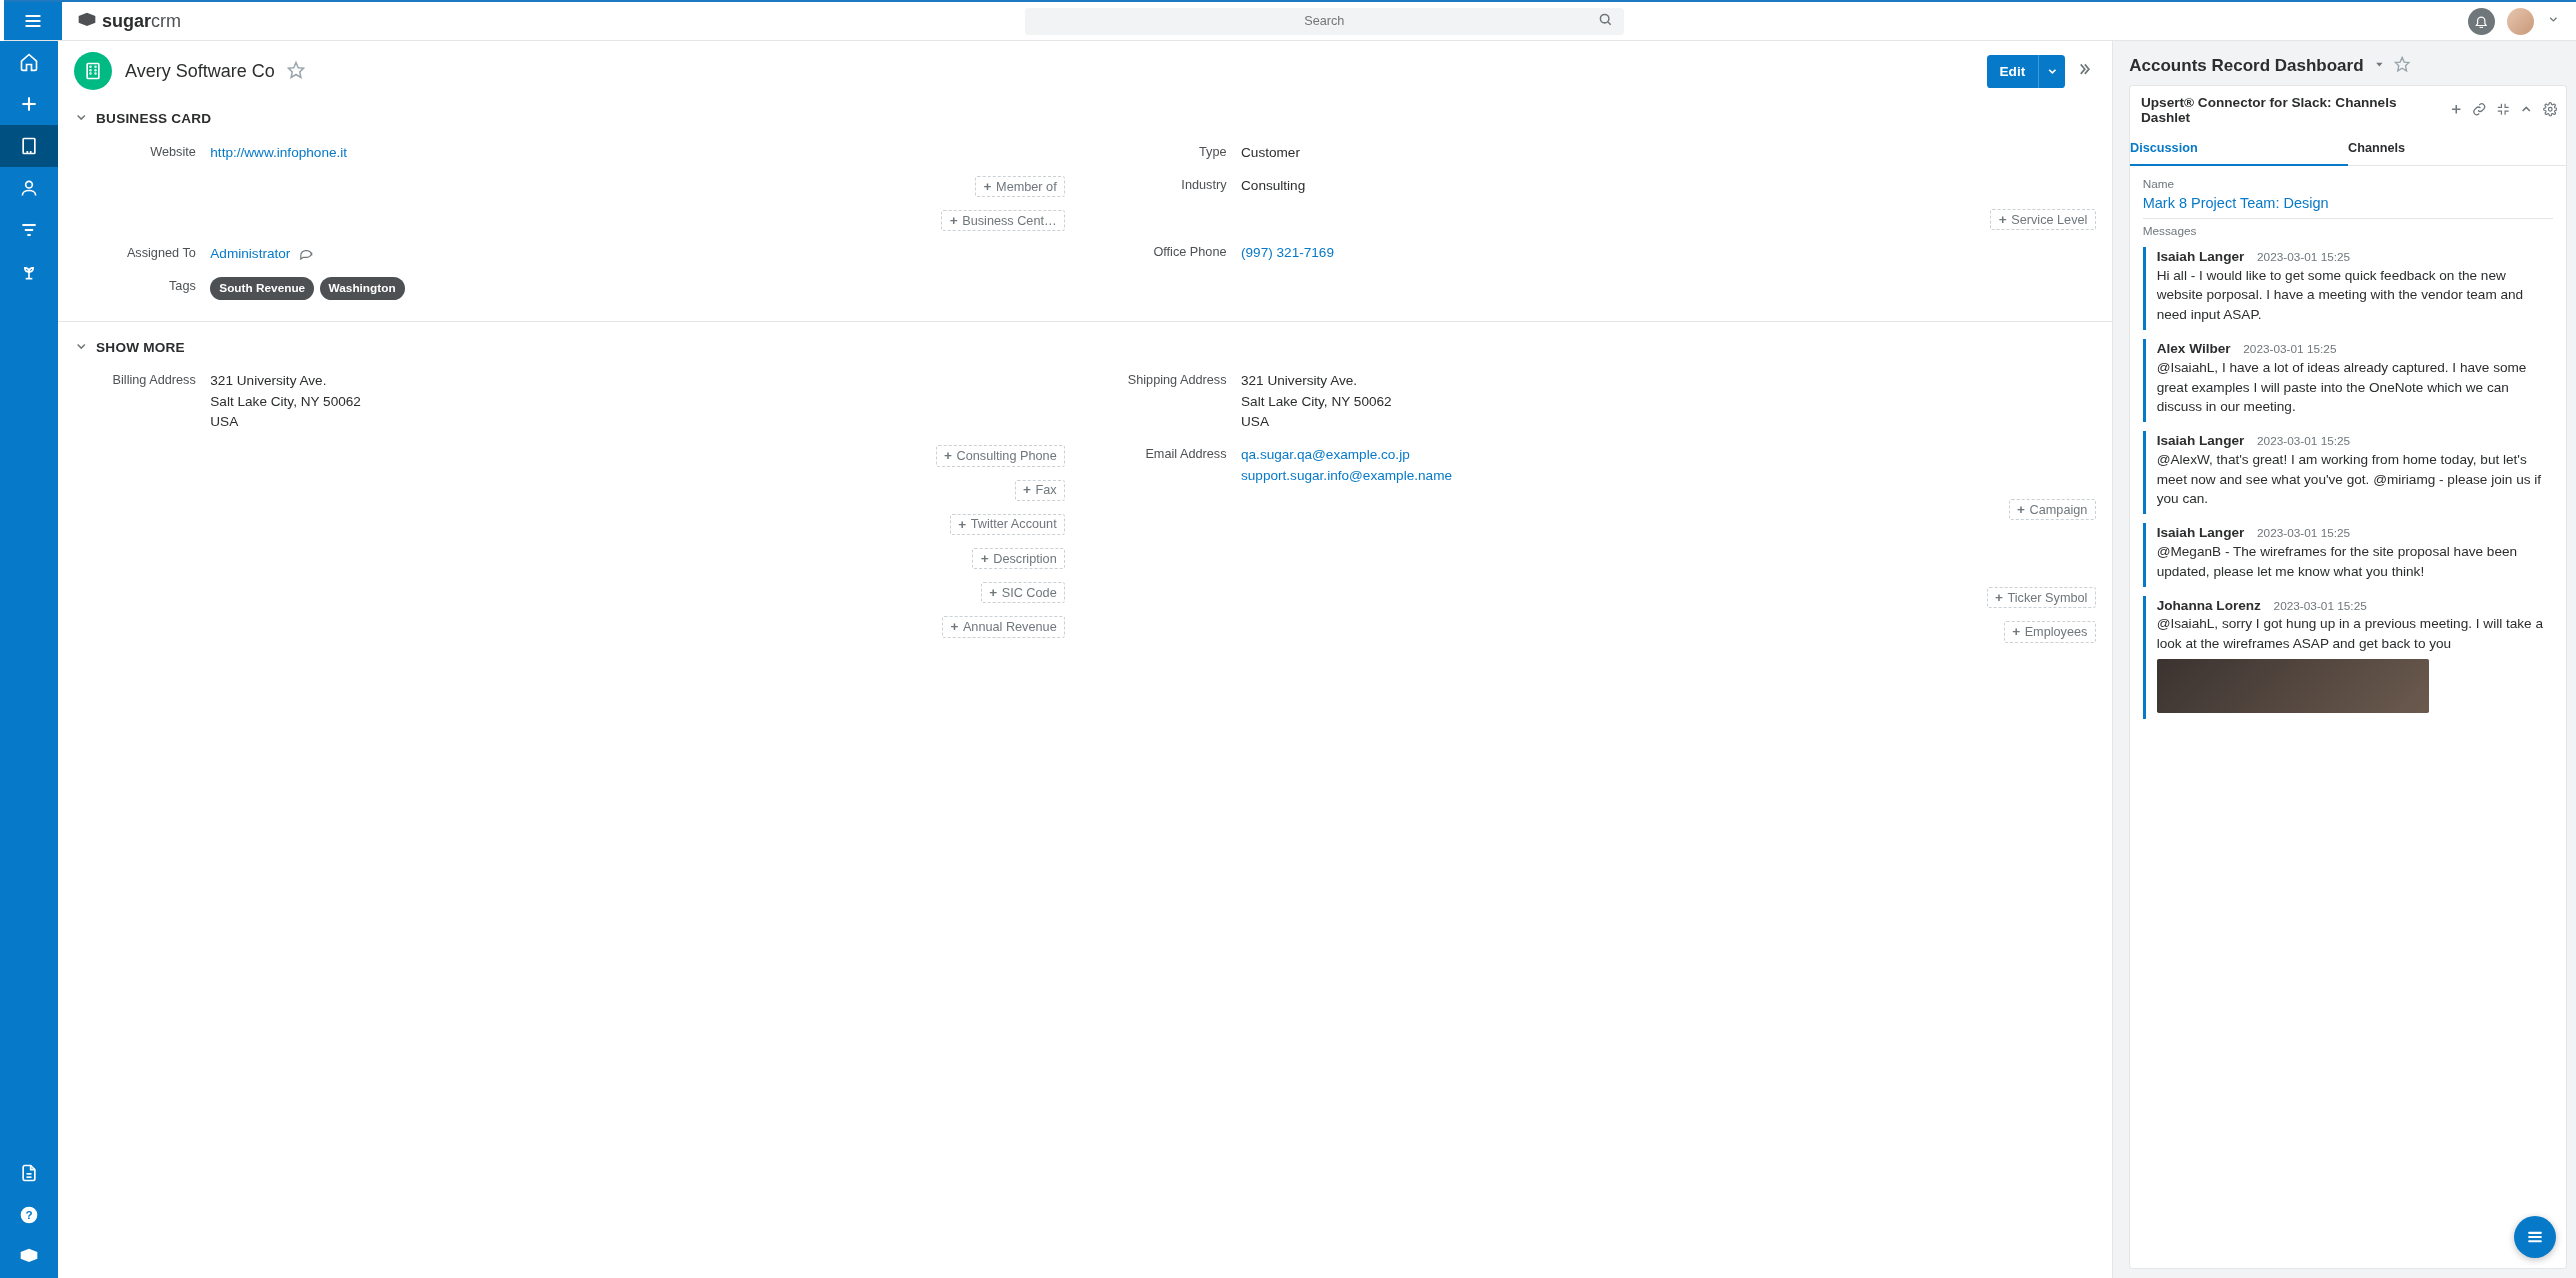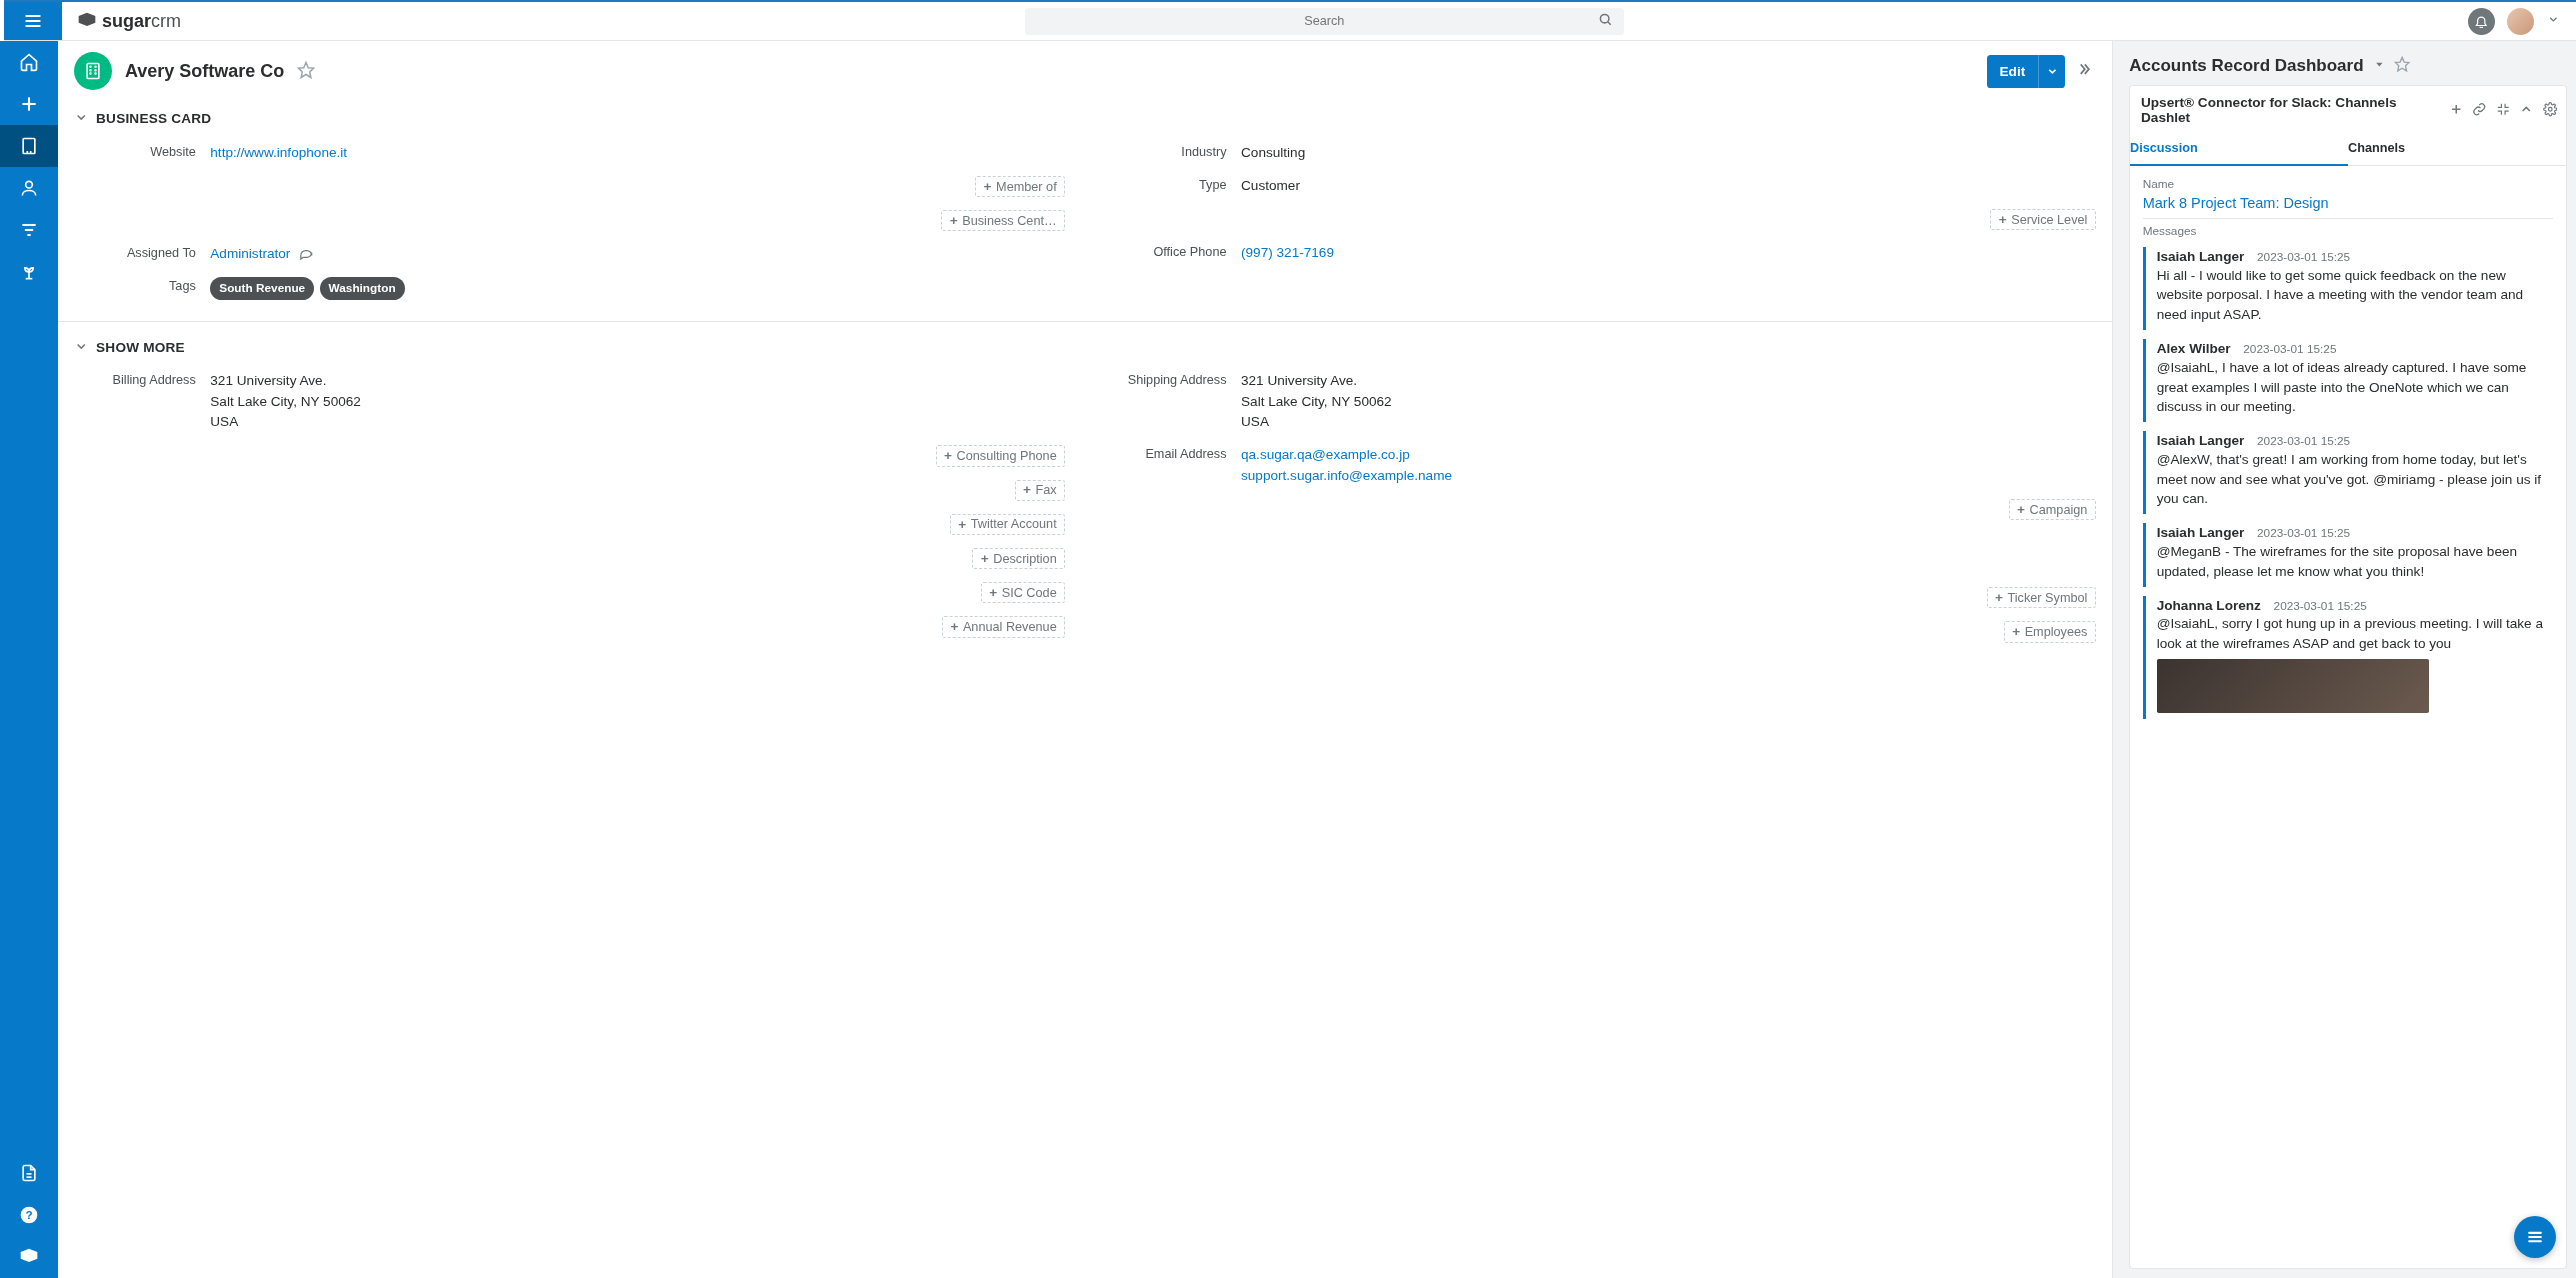--- a/index.html
+++ b/index.html
@@ -38,7 +38,7 @@
   .record-header { display:flex; align-items:center; padding:11px 16.3px 3.6px 16.3px; gap:12.7px; position:relative;}
   .record-icon { width:38px; height:38px; border-radius:50%; background:#00ba83; display:flex; align-items:center; justify-content:center; color:#fff;}
   .record-icon svg { width:20px; height:20px;}
-  .record-title { font-size:18px; font-weight:700;}
+  .record-title { font-size:18px; font-weight:400;}
   .star-btn { color:#9aa5ac; cursor:pointer;}
   .record-actions { margin-left:auto; display:flex; align-items:center; gap:7.3px;}
   .edit-btn { background:#0679c8; color:#fff; border:none; height:33px; border-radius:3.6px; display:flex; align-items:center; font-size:13.6px; font-weight:600; cursor:pointer;}

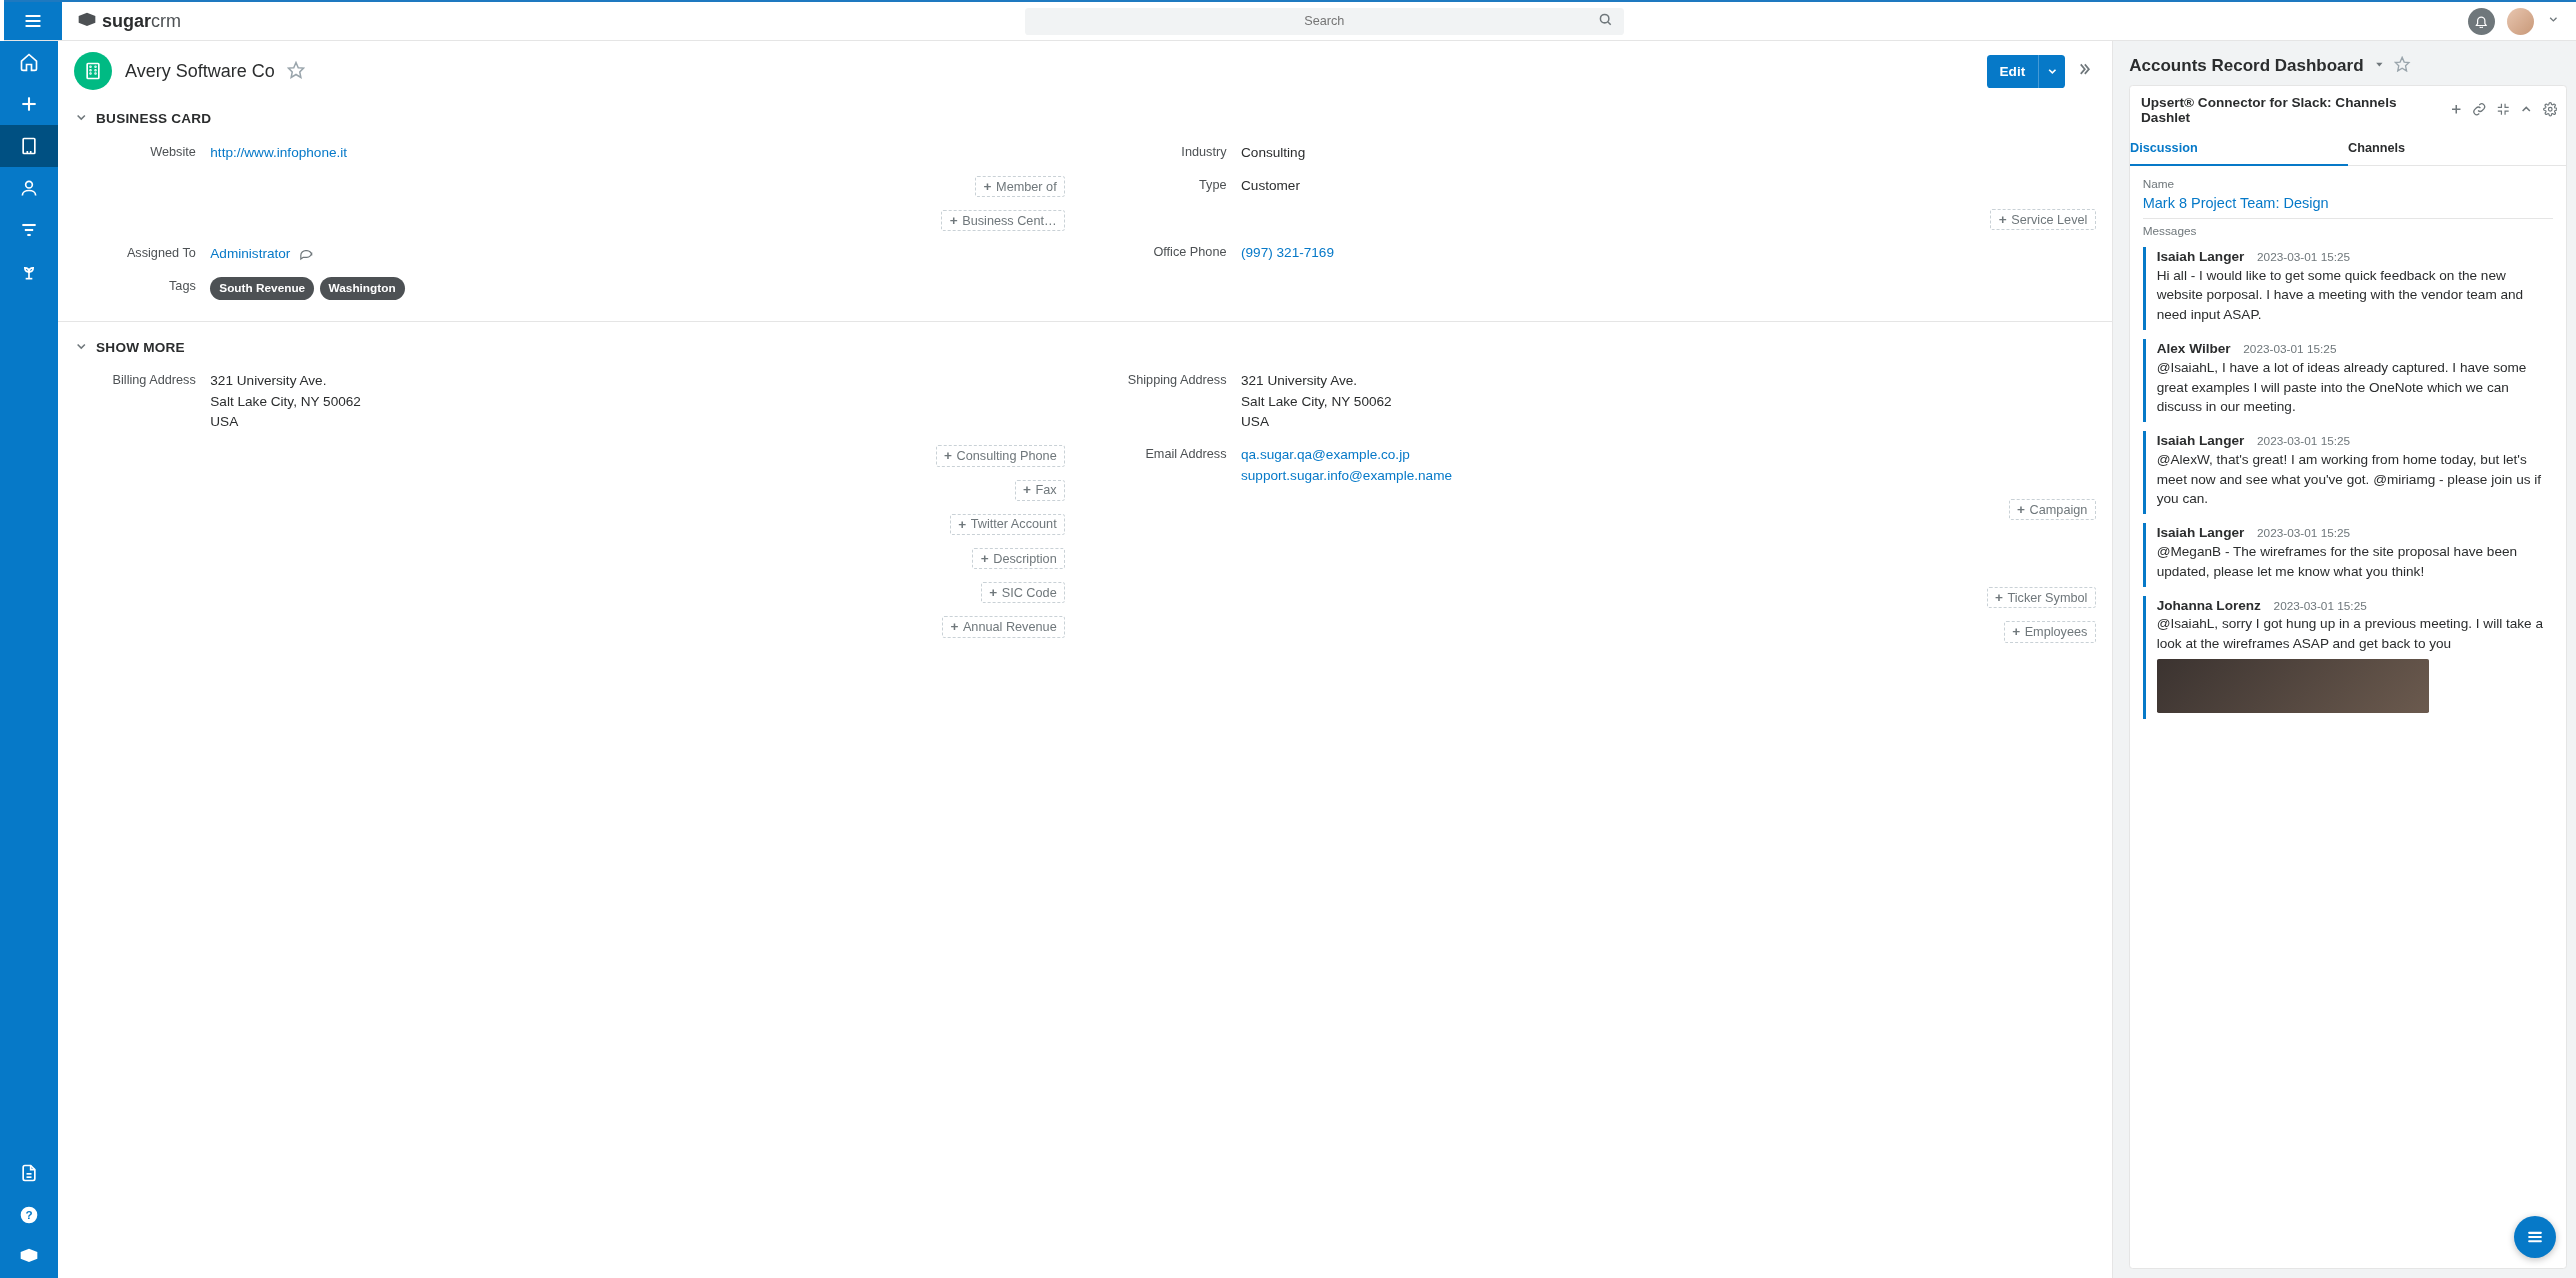--- a/index.html
+++ b/index.html
@@ -292,12 +292,12 @@
 
         <div>
           <div class="row">
+            <div class="label">Type</div>
+            <div class="value">Customer</div>
+          </div>
+          <div class="row">
             <div class="label">Industry</div>
             <div class="value">Consulting</div>
-          </div>
-          <div class="row">
-            <div class="label">Type</div>
-            <div class="value">Customer</div>
           </div>
           <div class="row placeholder">
               <span class="add-pill">

